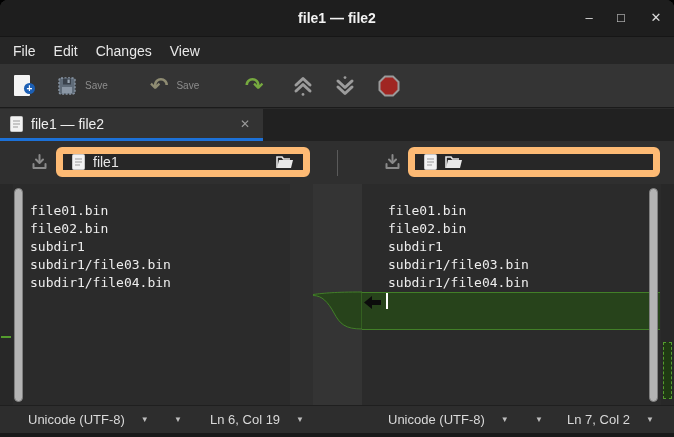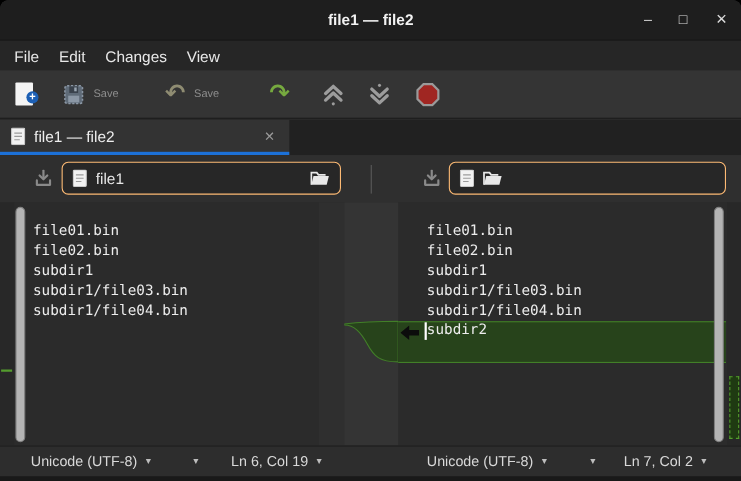--- a/index.html
+++ b/index.html
@@ -35,7 +35,7 @@
   
   .paneheader{position:absolute;left:0;top:141px;width:674px;height:43px;background:#2f2f2f;}
   .header-sep{position:absolute;left:337px;top:9px;width:1px;height:26px;background:#5a5a5a;}
-  .filebtn{position:absolute;top:6px;height:30px;background:#272727;border:1px solid #fdba74;border-radius:6px;box-sizing:border-box;
+  .filebtn{position:absolute;top:6px;height:30px;background:#272727;border:7px solid #fdba74;border-radius:6px;box-sizing:border-box;
     display:flex;align-items:center;padding:0 9px;gap:8px;}
   .filebtn .flabel{color:#e6e6e6;font-size:14px;flex:1;}
   .hdr-save{position:absolute;top:13px;width:15px;height:16px;}

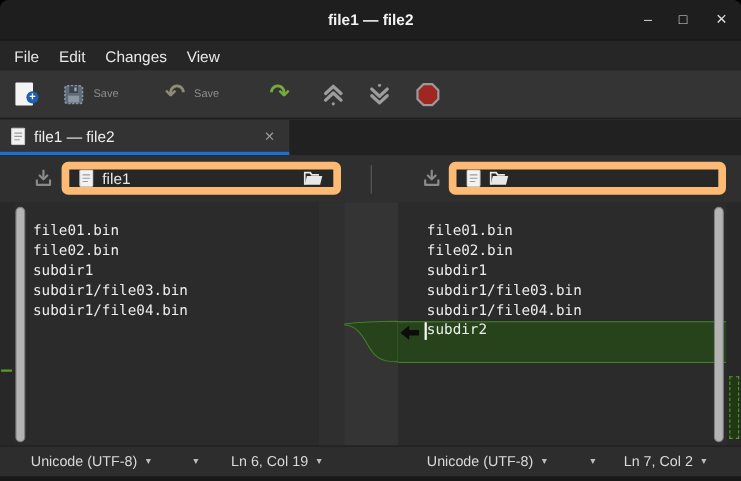--- a/index.html
+++ b/index.html
@@ -238,7 +238,6 @@
           <div class="code-line">subdir1</div>
           <div class="code-line">subdir1/file03.bin</div>
           <div class="code-line">subdir1/file04.bin</div>
-          <div class="code-line">subdir2</div>
         </div>
     </div>
     <div class="cursor-bar"></div>

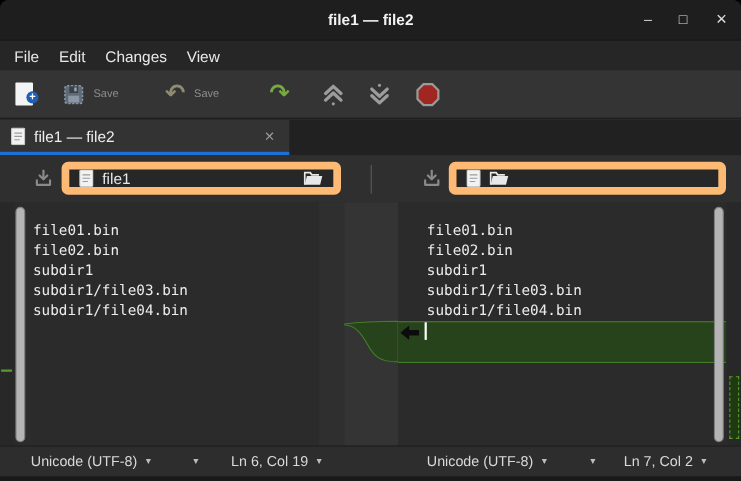--- a/index.html
+++ b/index.html
@@ -57,7 +57,7 @@
   .merge-arrow{position:absolute;left:364px;top:112px;}
   
   .statusbar{position:absolute;left:0;top:405px;width:674px;height:28px;background:#2d2d2d;border-top:1px solid #1f1f1f;box-sizing:border-box;}
-  .status-item{position:absolute;top:0;height:27px;display:flex;align-items:center;gap:6px;color:#d9d9d9;font-size:13px;}
+  .status-item{position:absolute;top:0;height:27px;display:flex;align-items:center;gap:16px;color:#d9d9d9;font-size:13px;}
   .caret{font-size:8px;color:#bdbdbd;}
   .bottomstrip{position:absolute;left:0;top:433px;width:674px;height:4px;background:#191919;}
   svg{display:block;}

